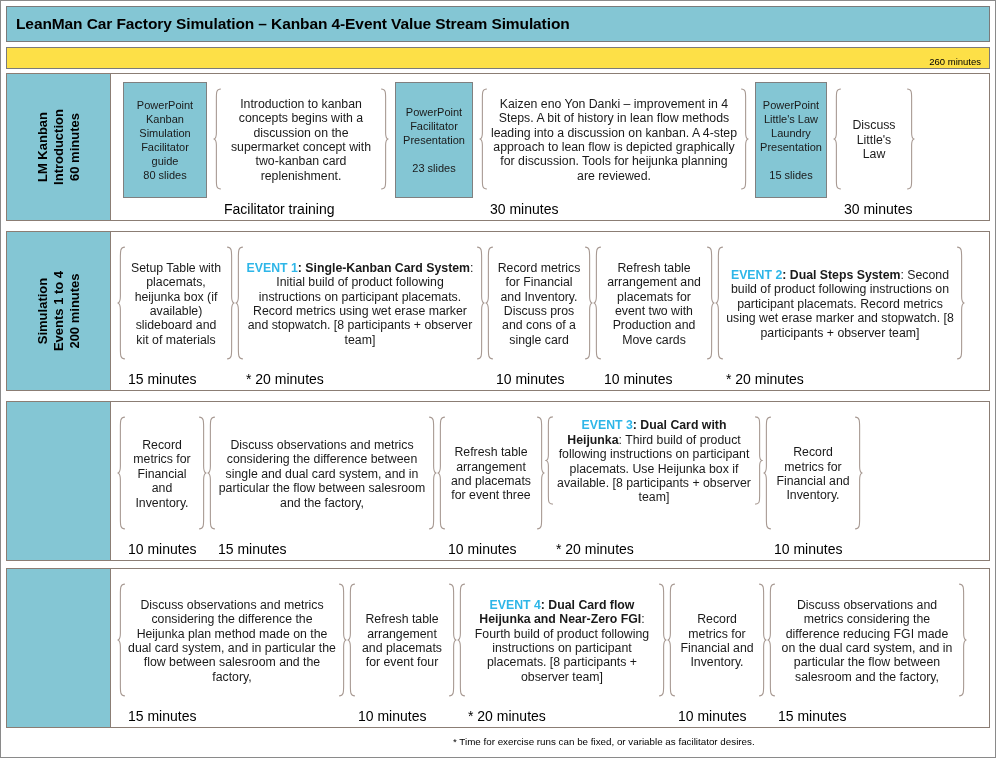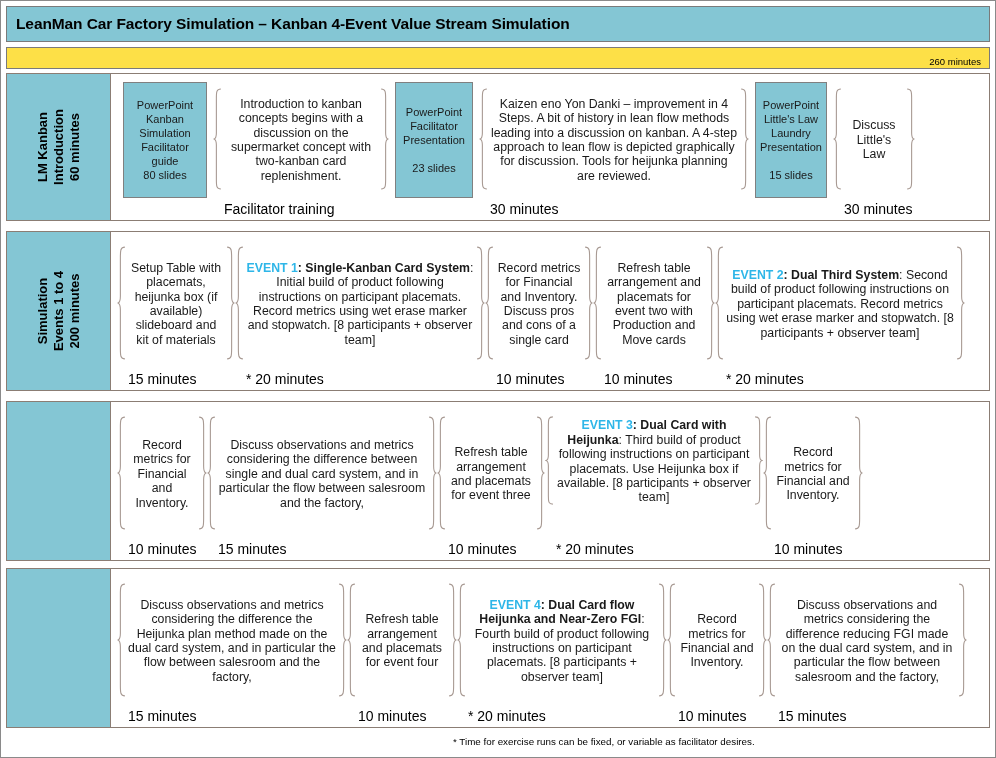--- a/index.html
+++ b/index.html
@@ -367,7 +367,7 @@
                   <path d="M1,1 C5,1 5,4 5,10 L5,44 C5,49 7,50 7,50 C7,50 5,51 5,56 L5,90 C5,96 5,99 1,99" fill="none" stroke="#a89a93" stroke-width="1.1" vector-effect="non-scaling-stroke"></path>
                 </svg>
               </span>
-              <div class="txt"><span class="evt">EVENT 2</span><span class="bold">: Dual Third System</span><span>: Second build of product following instructions on participant placemats.  Record metrics using wet erase marker and stopwatch. [8 participants + observer team]</span></div>
+              <div class="txt"><span class="evt">EVENT 2</span><span class="bold">: Dual Steps System</span><span>: Second build of product following instructions on participant placemats.  Record metrics using wet erase marker and stopwatch. [8 participants + observer team]</span></div>
             </div>
             <div class="duration">* 20 minutes</div>
           </div>

